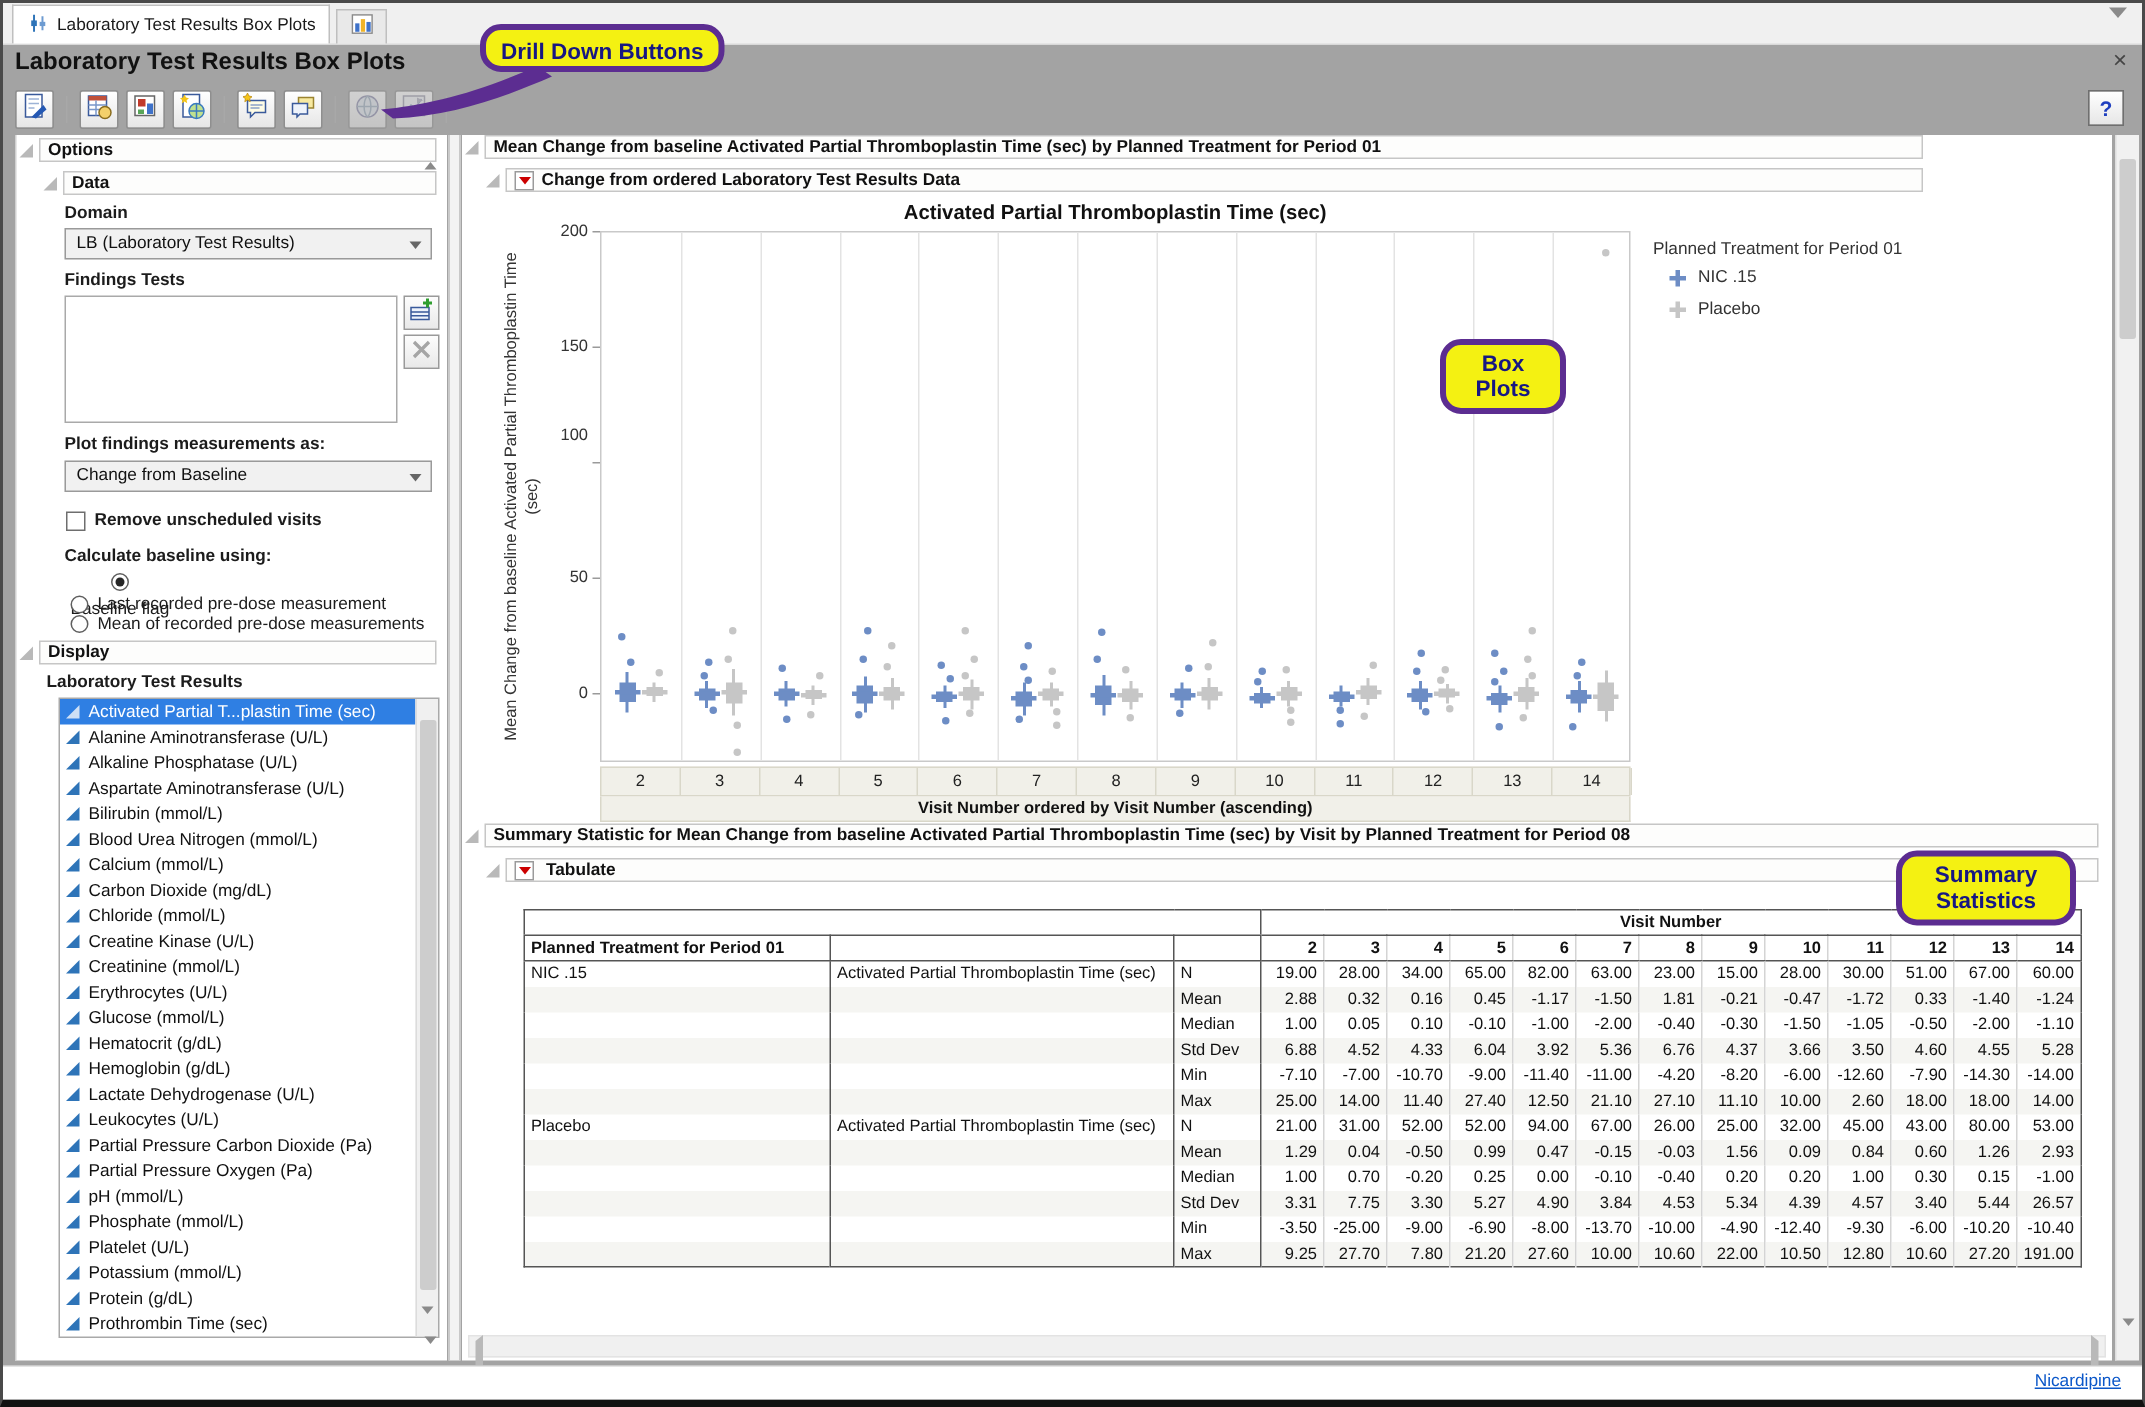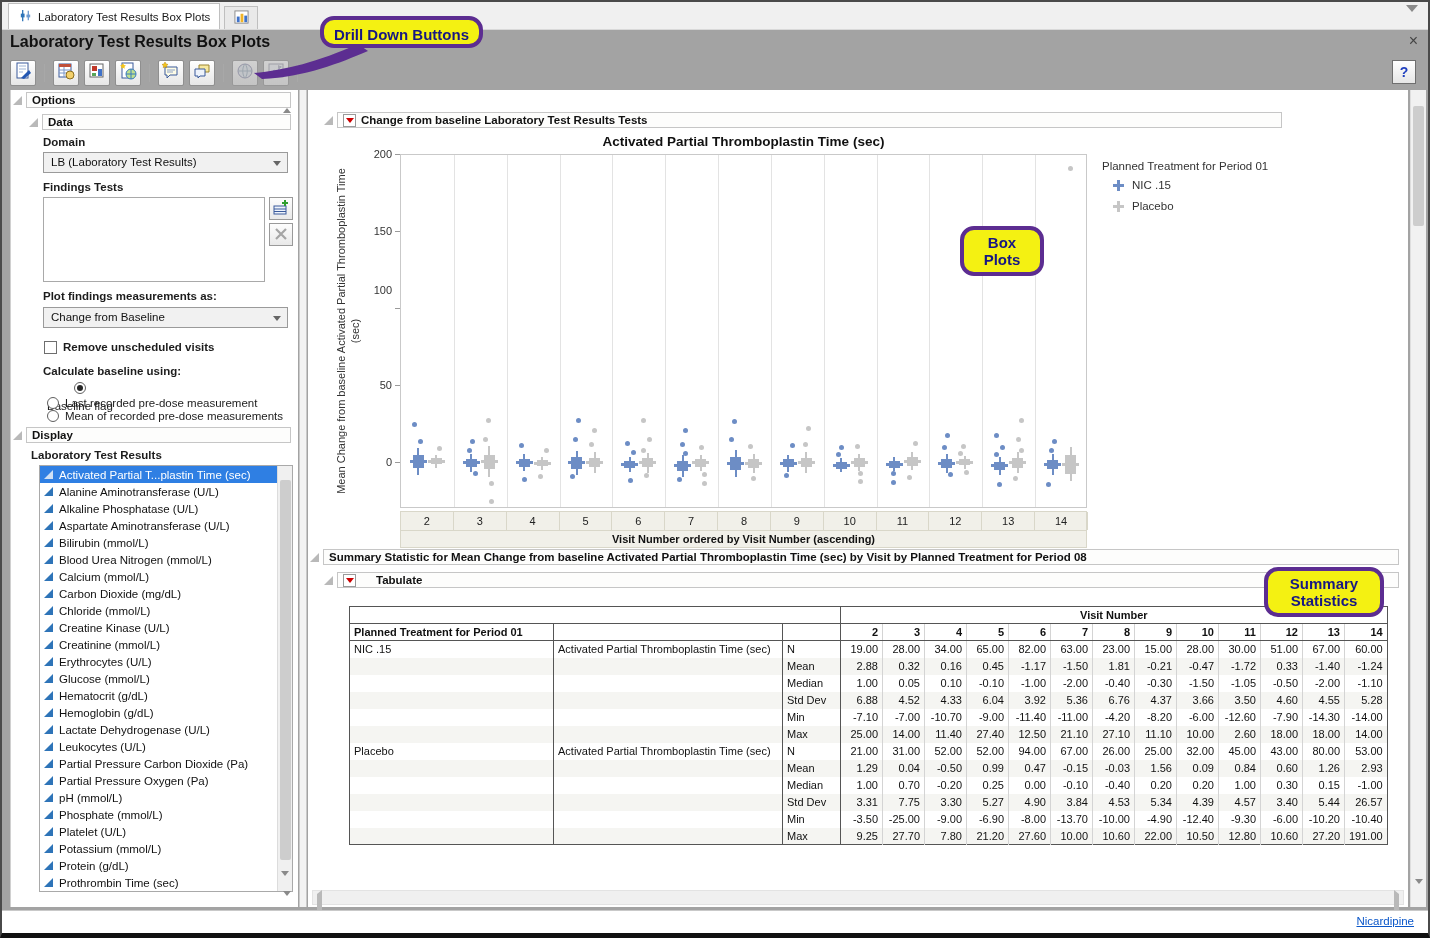--- a/index.html
+++ b/index.html
@@ -382,6 +382,10 @@
 
   <div class="main">
 
+    <div class="ohead" style="left:2px; top:0; width:972px;">
+      <span class="otri"></span>
+      <div class="obox">Mean Change from baseline Activated Partial Thromboplastin Time (sec) by Planned Treatment for Period 01</div>
+    </div>
     <div class="ohead" style="left:16px; top:22px; width:958px;">
       <span class="otri"></span>
       <div class="obox" style="display:flex; align-items:center; gap:5px;">

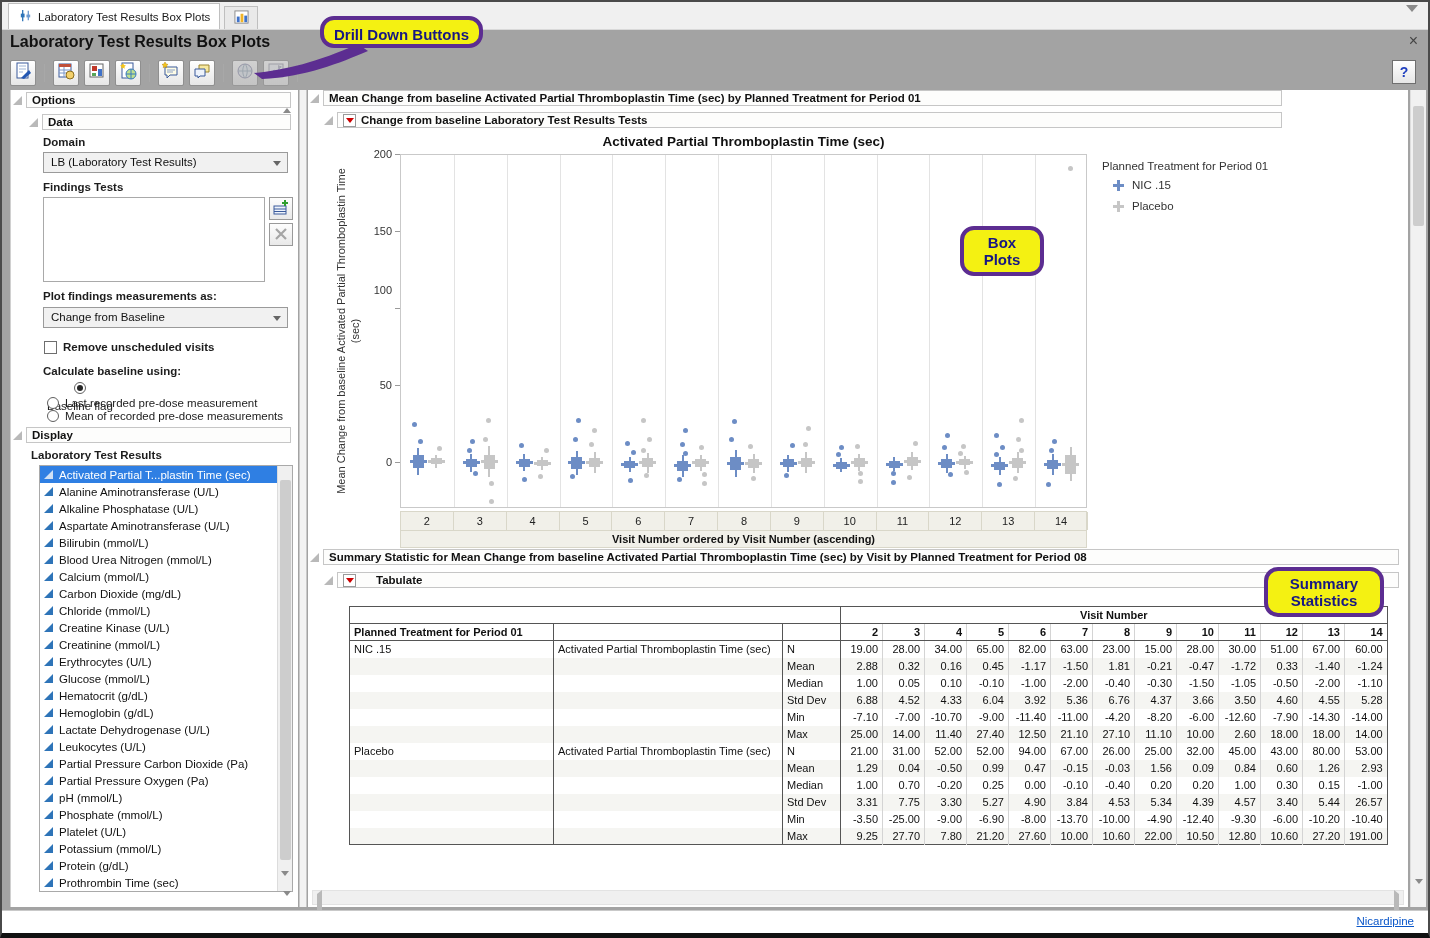--- a/index.html
+++ b/index.html
@@ -392,7 +392,7 @@
         <span class="redtri-btn">
             <span class="redtri"></span>
           </span>
-        <span>Change from baseline Laboratory Test Results Tests</span>
+        <span>Change from ordered Laboratory Test Results Data</span>
       </div>
     </div>
 

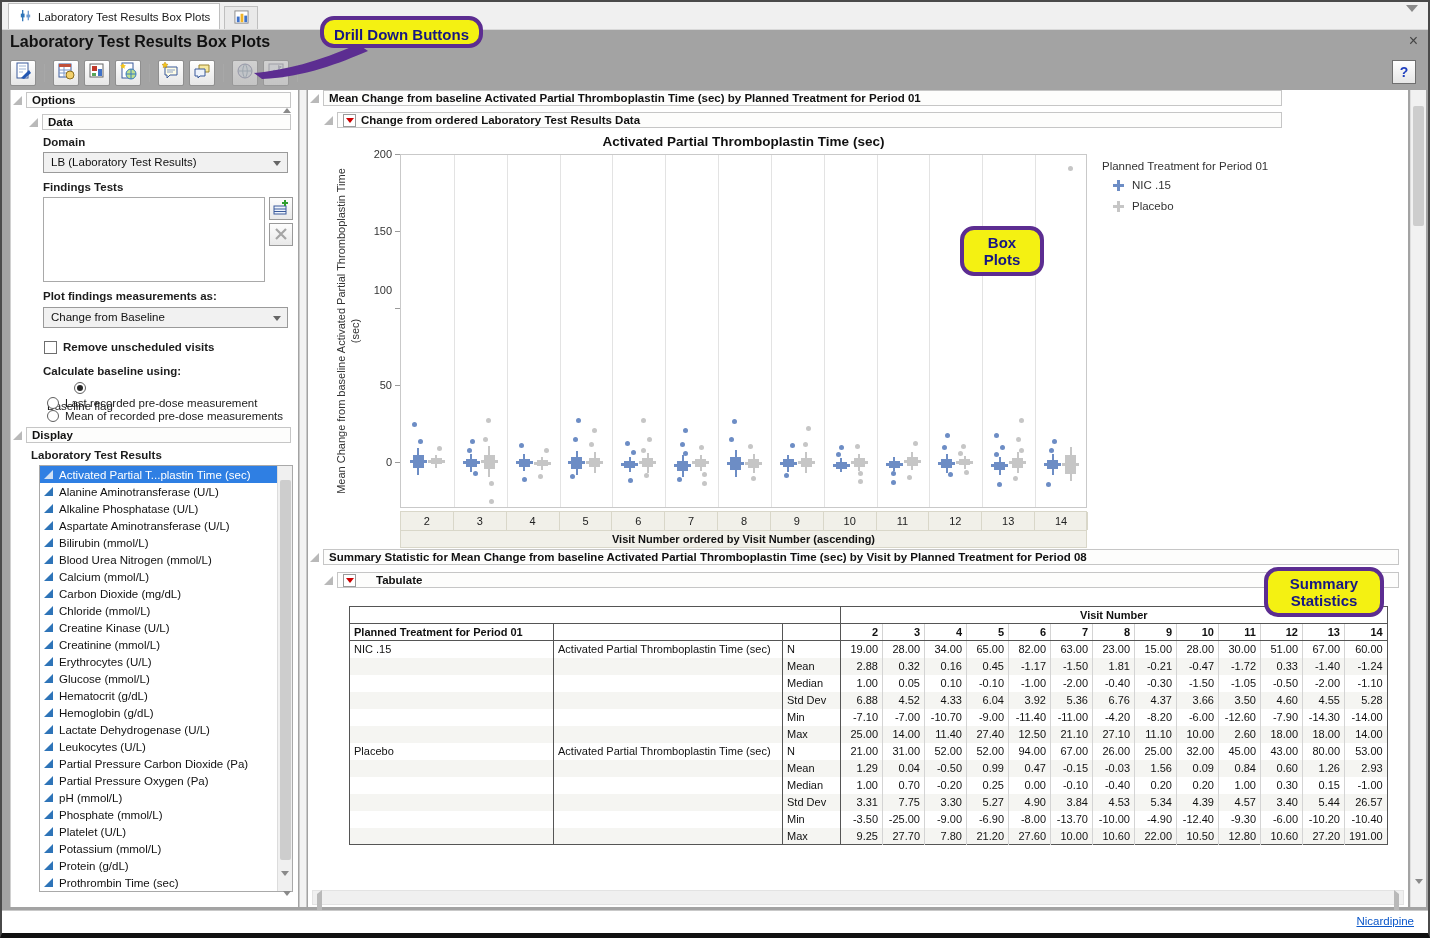--- a/index.html
+++ b/index.html
@@ -618,7 +618,7 @@
     </div>
     <div class="ohead" style="left:16px; top:482px; width:1075px;">
       <span class="otri"></span>
-      <div class="obox" style="display:flex; align-items:center; gap:20px;">
+      <div class="obox" style="display:flex; align-items:center; gap:8px;">
         <span class="redtri-btn">
             <span class="redtri"></span>
           </span>

